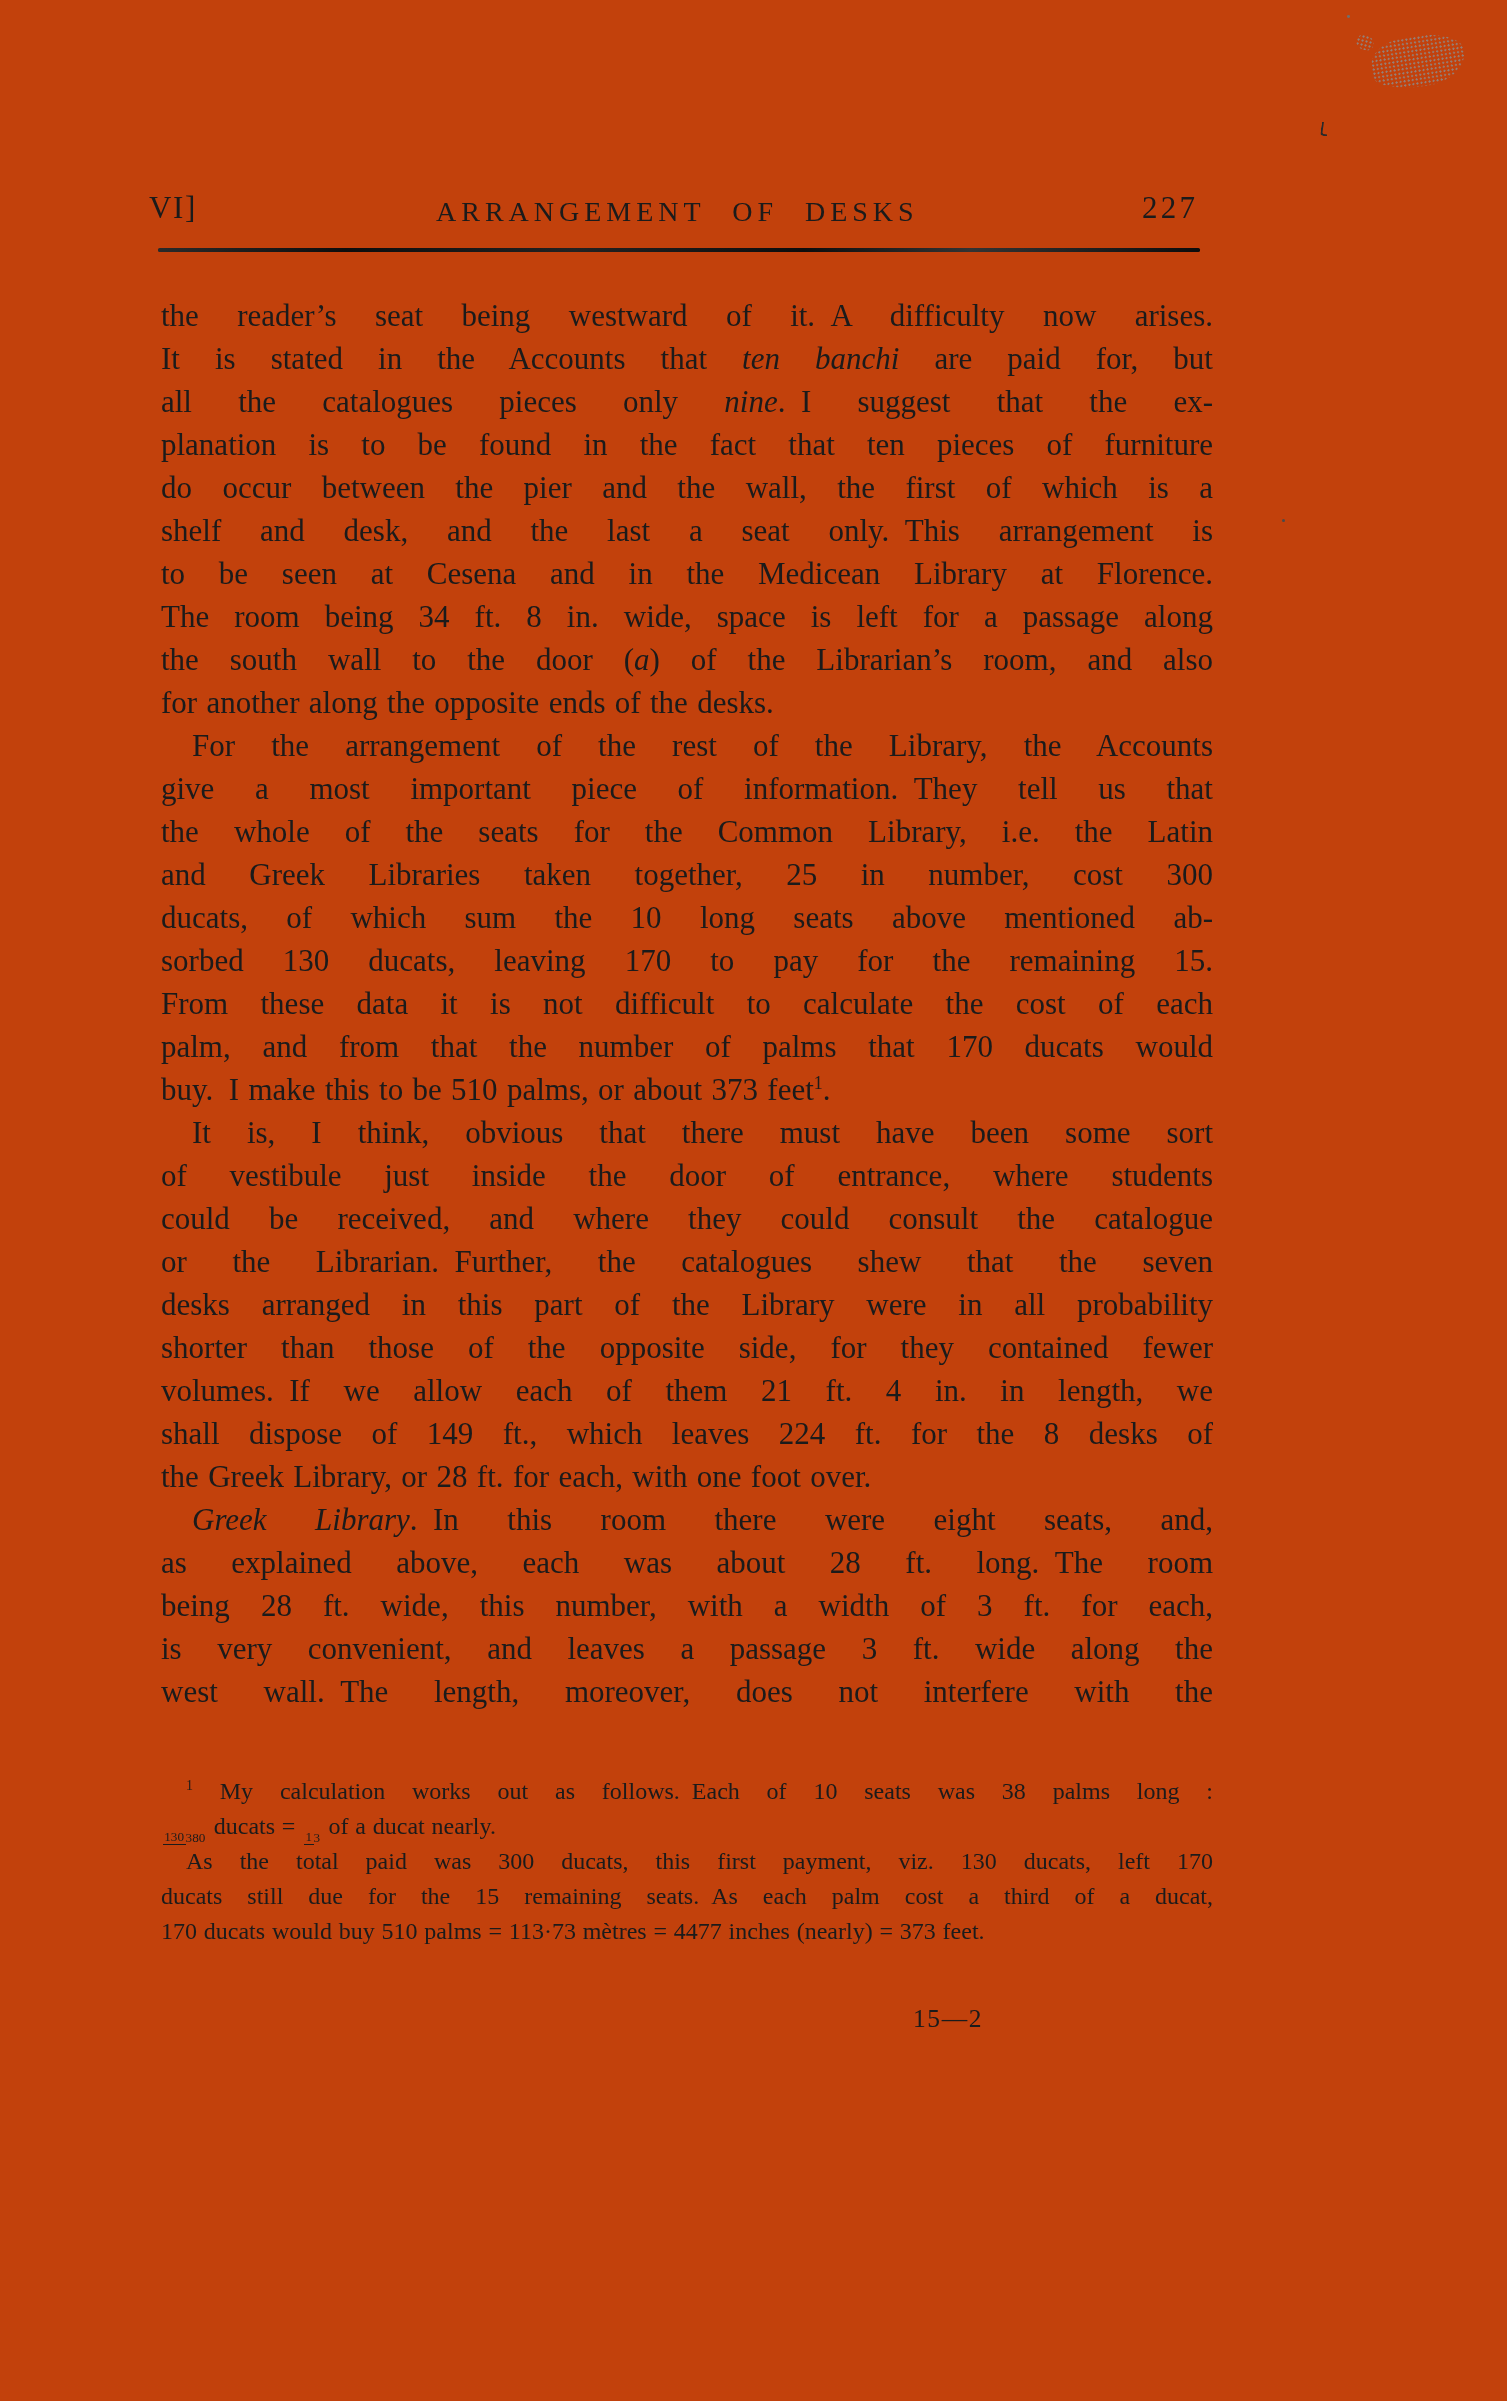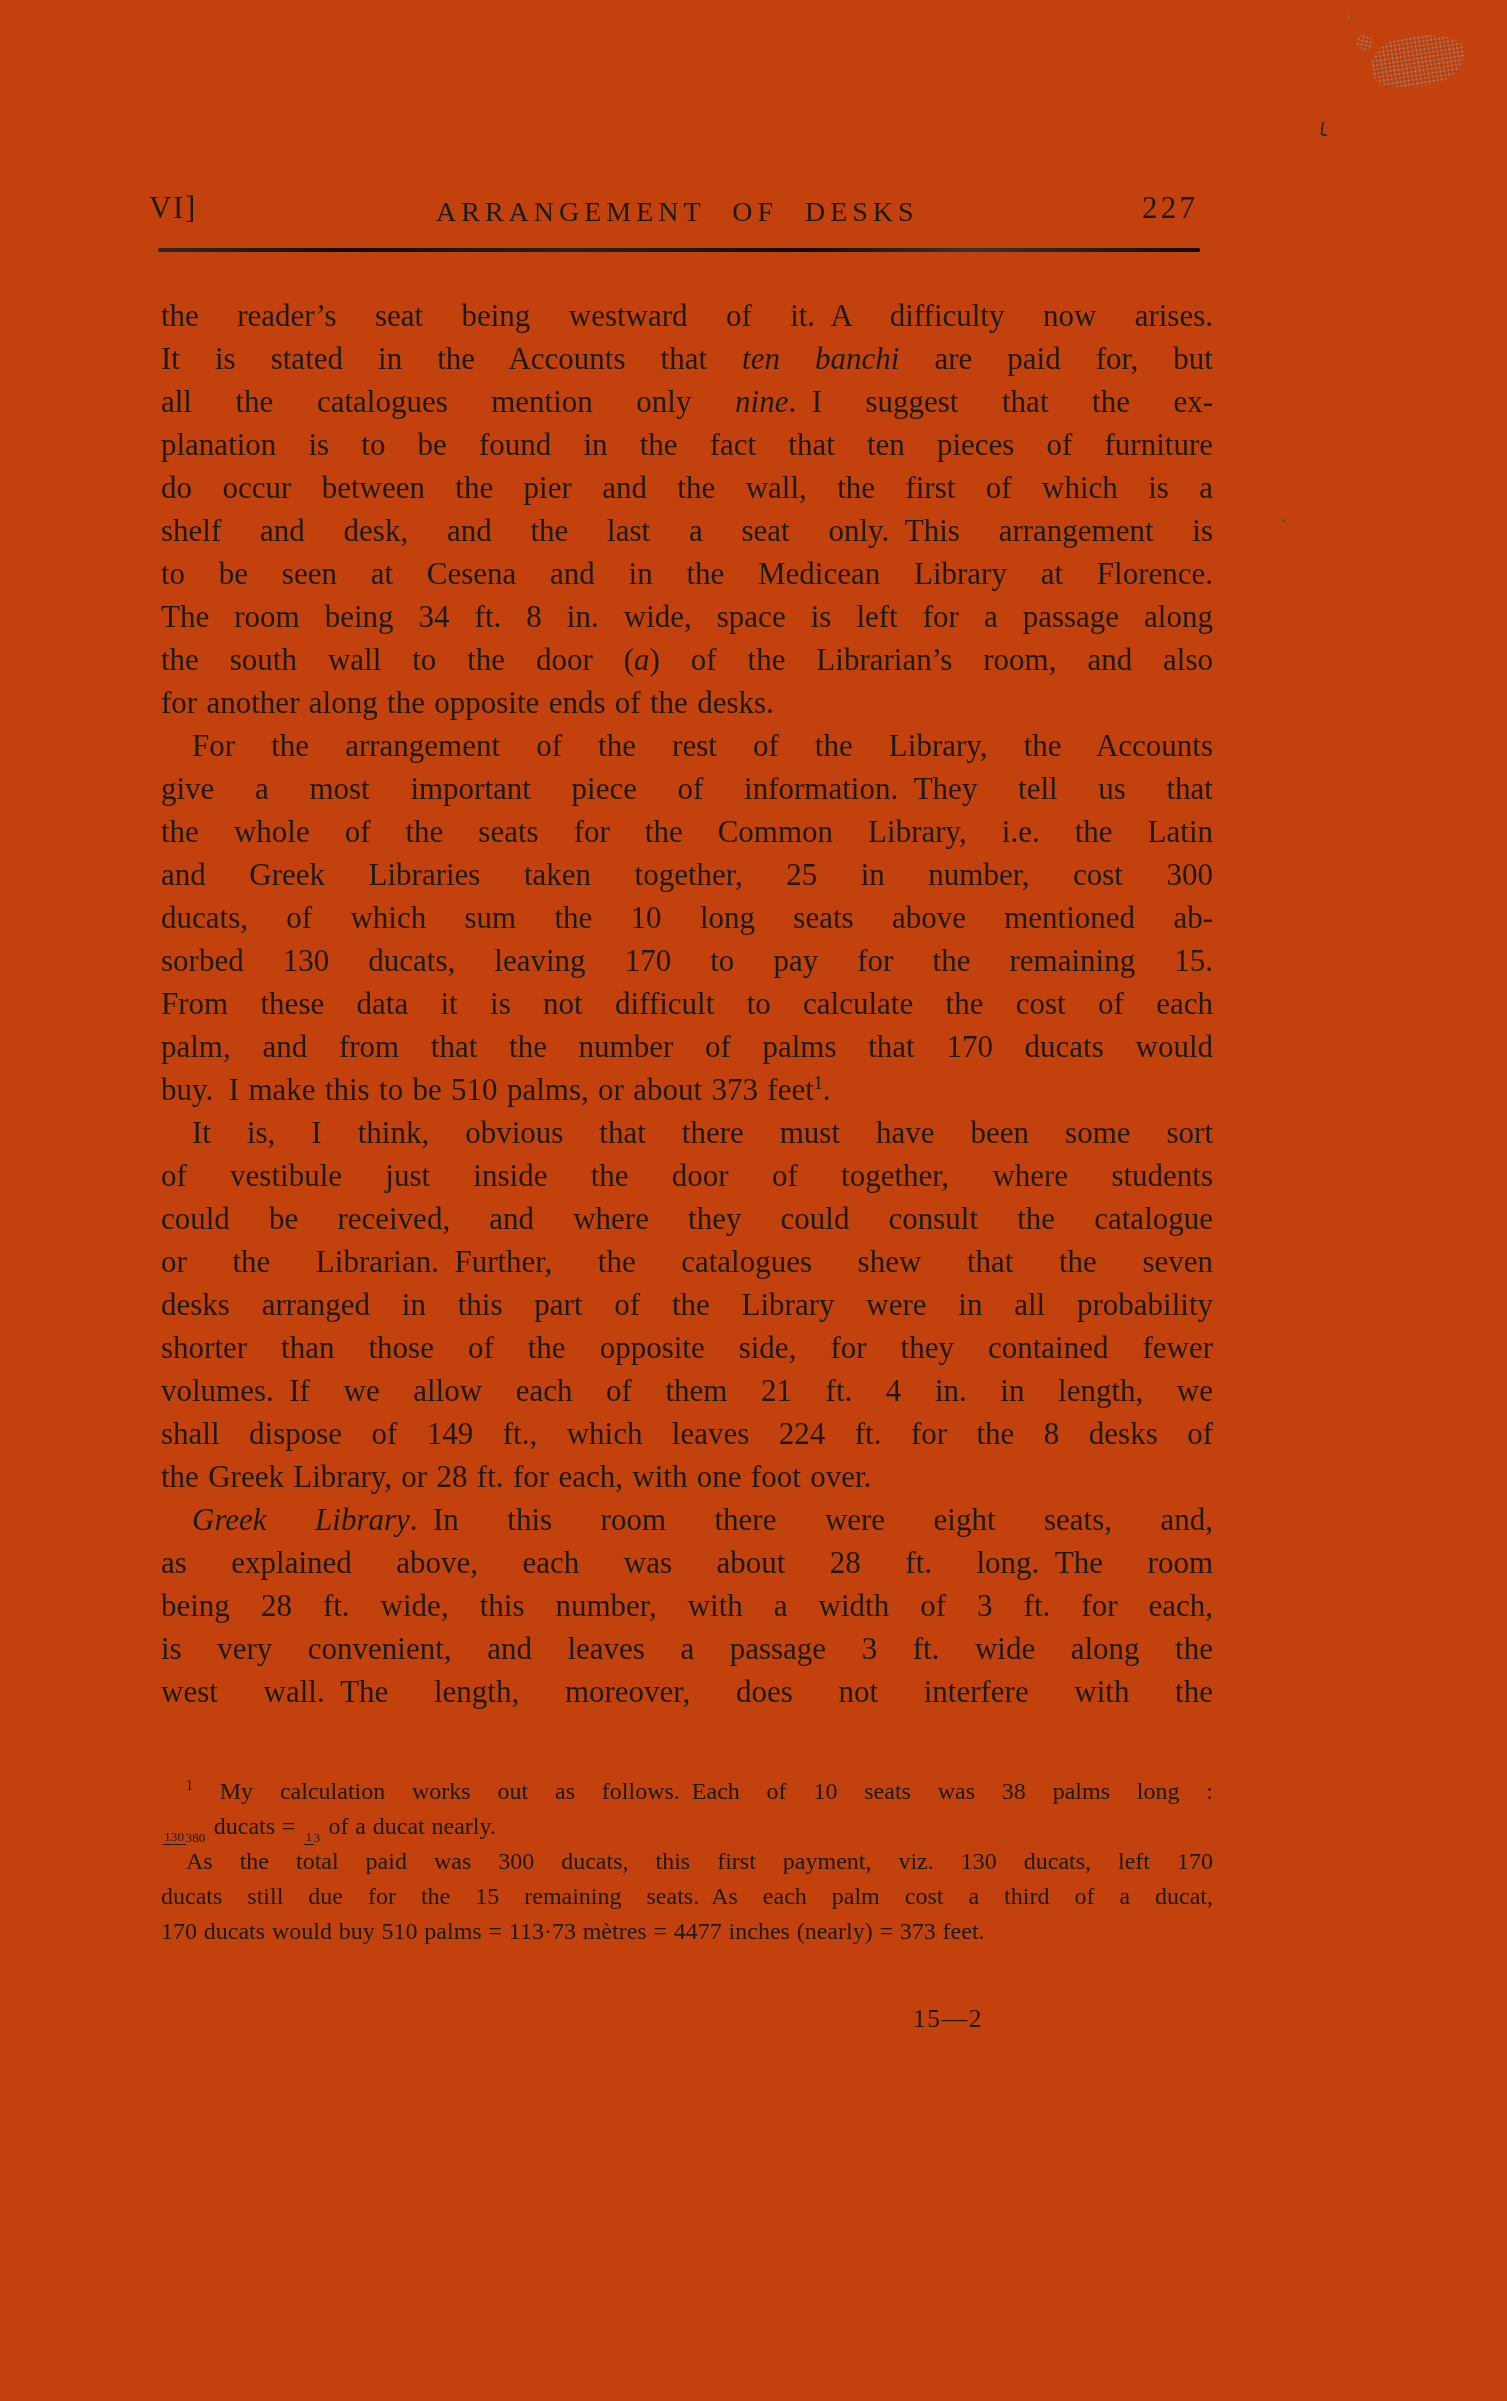--- a/index.html
+++ b/index.html
@@ -117,7 +117,7 @@
   <div class="body-text">
     <div class="line j"><span>the reader’s seat being westward of it. A difficulty now arises.</span></div>
     <div class="line j"><span>It is stated in the Accounts that </span><span class="i">ten banchi</span><span> are paid for, but</span></div>
-    <div class="line j"><span>all the catalogues mention only </span><span class="i">nine</span><span>. I suggest that the ex-</span></div>
+    <div class="line j"><span>all the catalogues pieces only </span><span class="i">nine</span><span>. I suggest that the ex-</span></div>
     <div class="line j"><span>planation is to be found in the fact that ten pieces of furniture</span></div>
     <div class="line j"><span>do occur between the pier and the wall, the first of which is a</span></div>
     <div class="line j"><span>shelf and desk, and the last a seat only. This arrangement is</span></div>

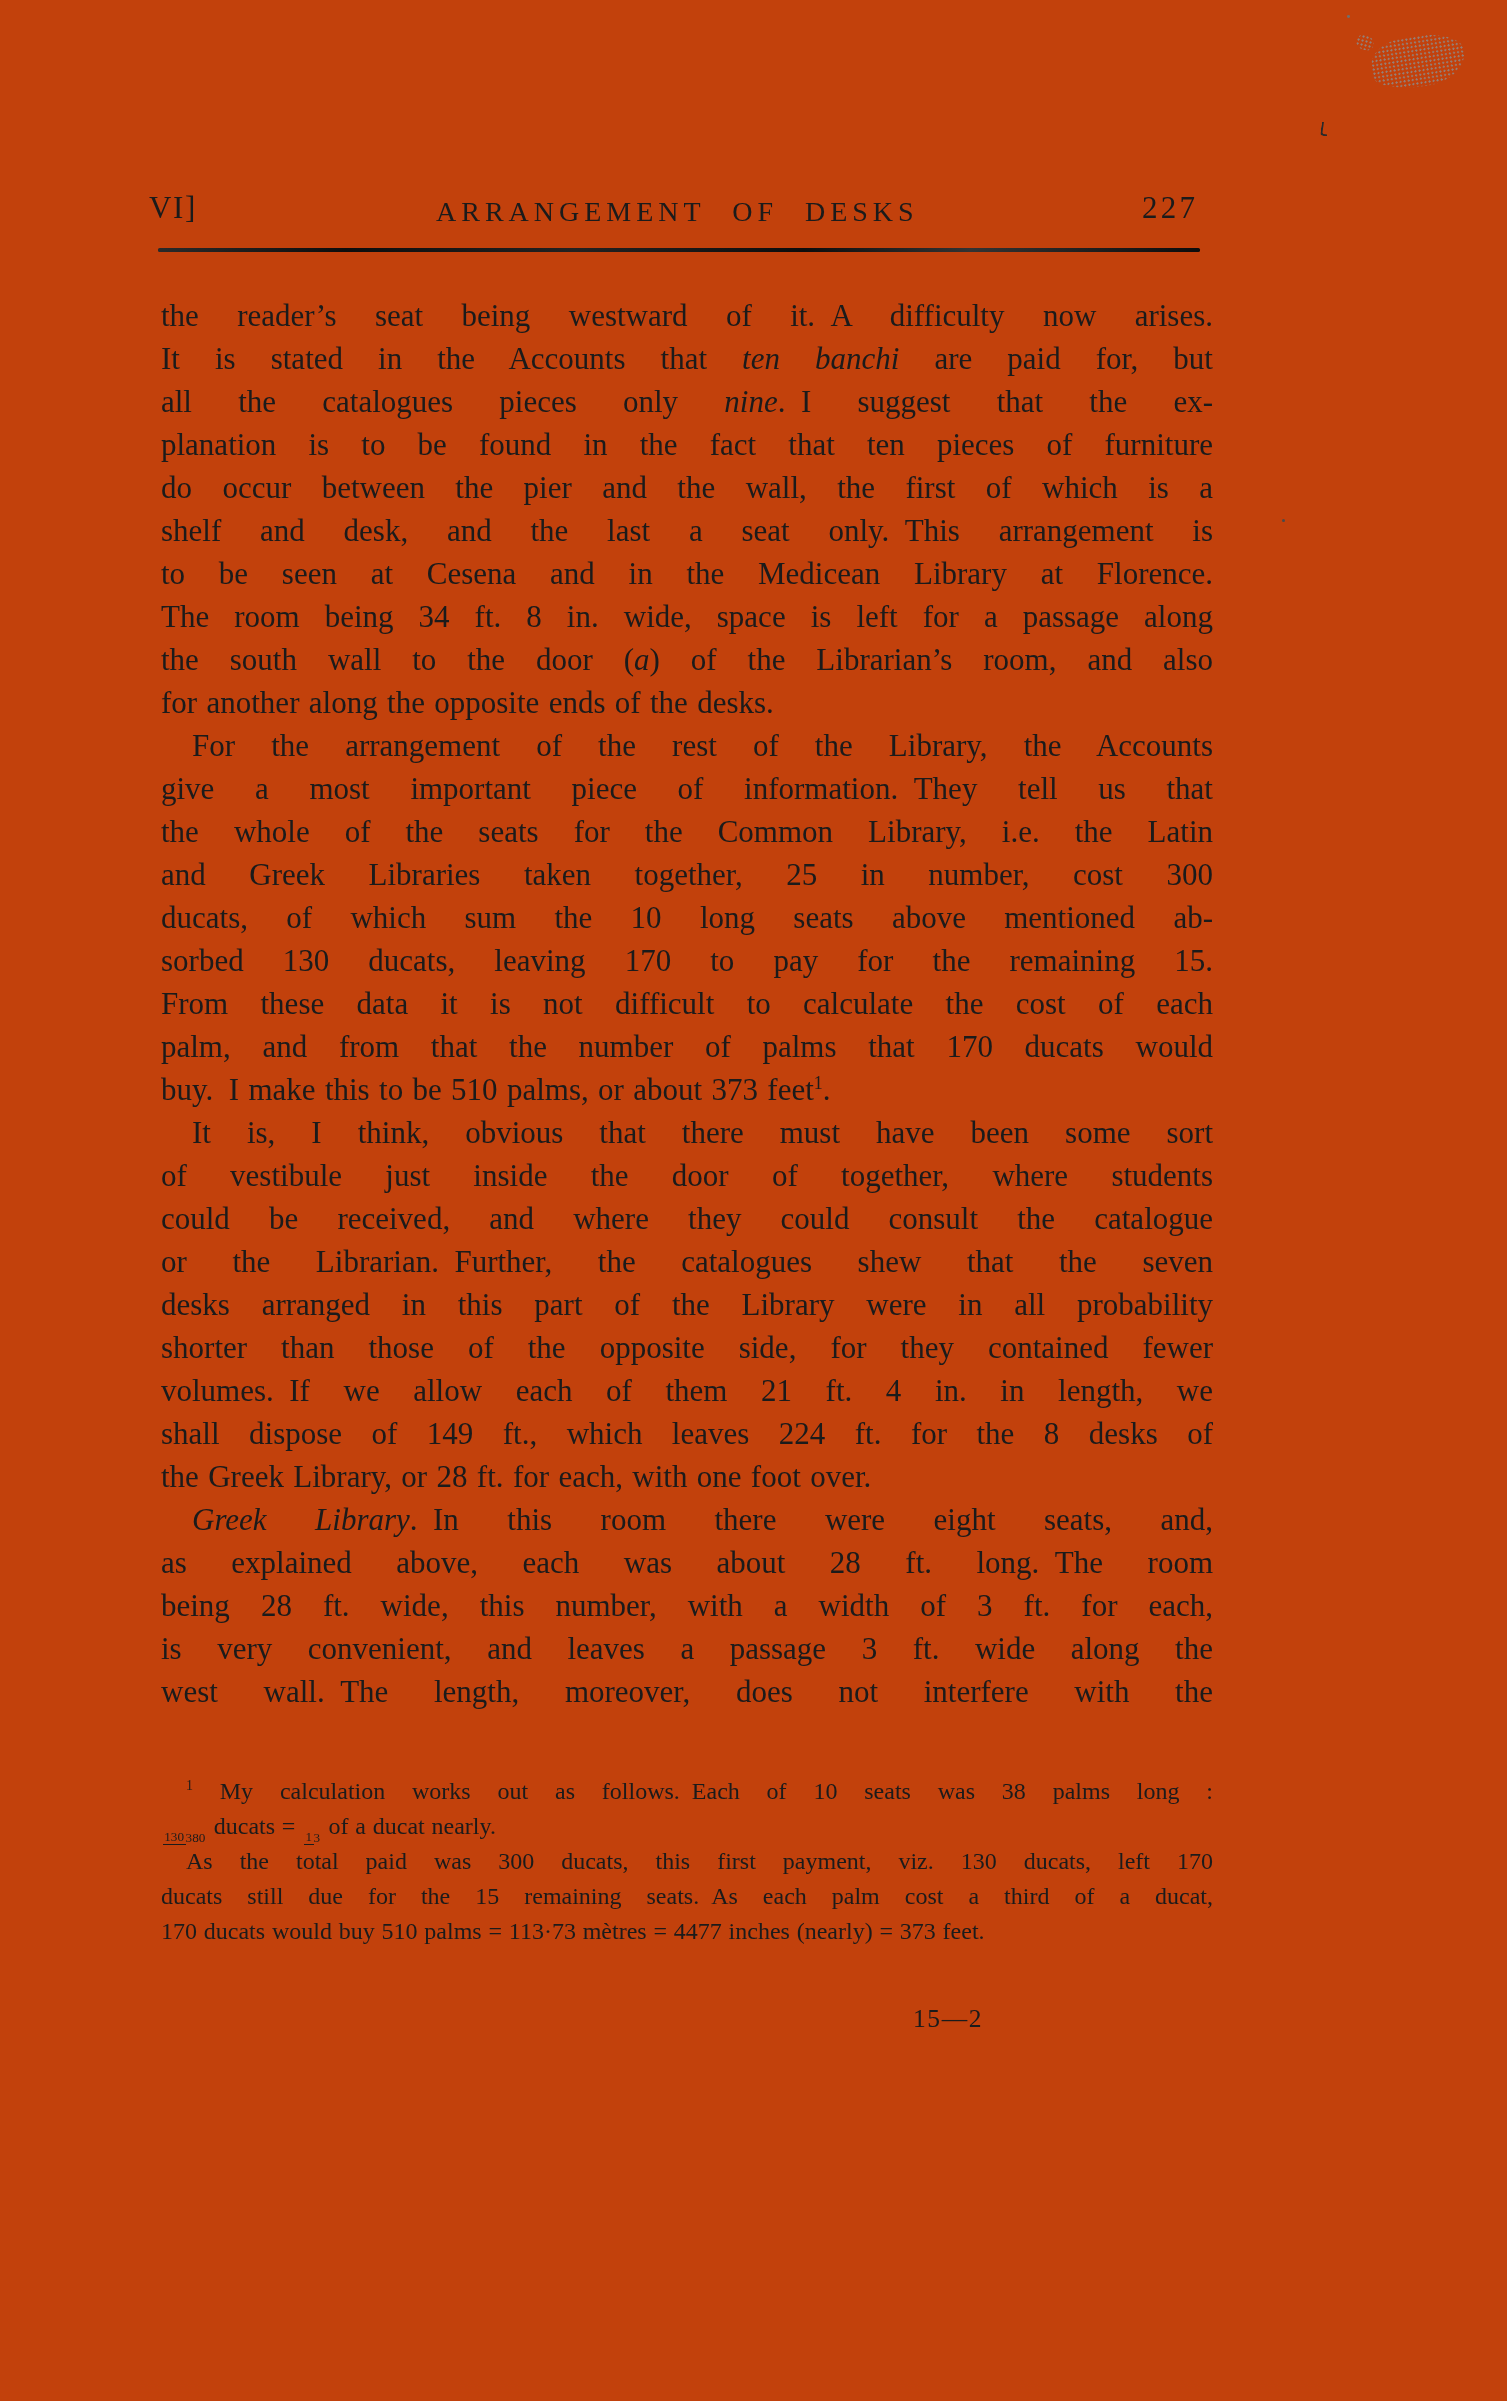--- a/index.html
+++ b/index.html
@@ -135,7 +135,7 @@
     <div class="line j"><span>palm, and from that the number of palms that 170 ducats would</span></div>
     <div class="line"><span>buy. I make this to be 510 palms, or about 373 feet</span><span class="sup">1</span><span>.</span></div>
     <div class="line ind j"><span>It is, I think, obvious that there must have been some sort</span></div>
-    <div class="line j"><span>of vestibule just inside the door of together, where students</span></div>
+    <div class="line j"><span>of vestibule just inside the door of entrance, where students</span></div>
     <div class="line j"><span>could be received, and where they could consult the catalogue</span></div>
     <div class="line j"><span>or the Librarian. Further, the catalogues shew that the seven</span></div>
     <div class="line j"><span>desks arranged in this part of the Library were in all probability</span></div>

